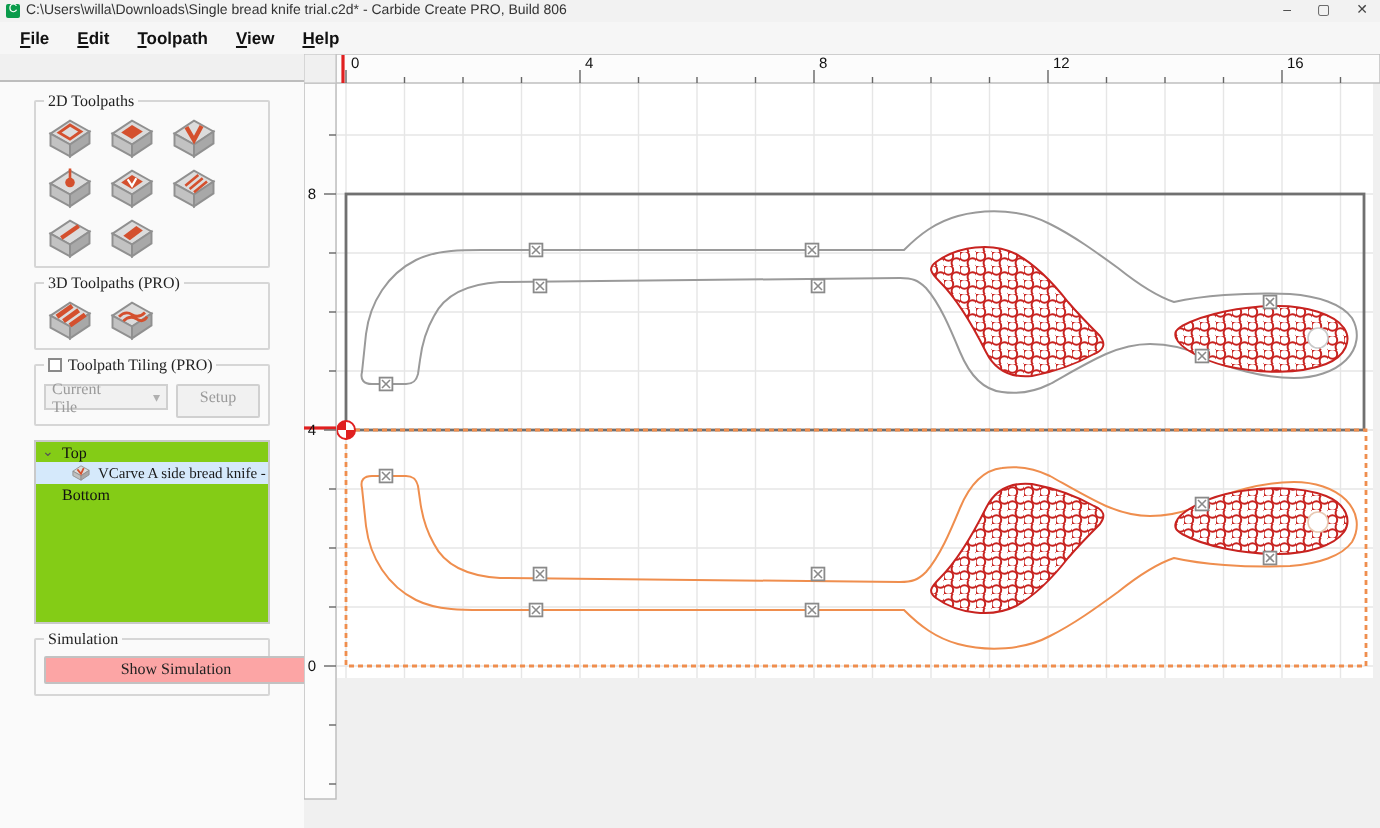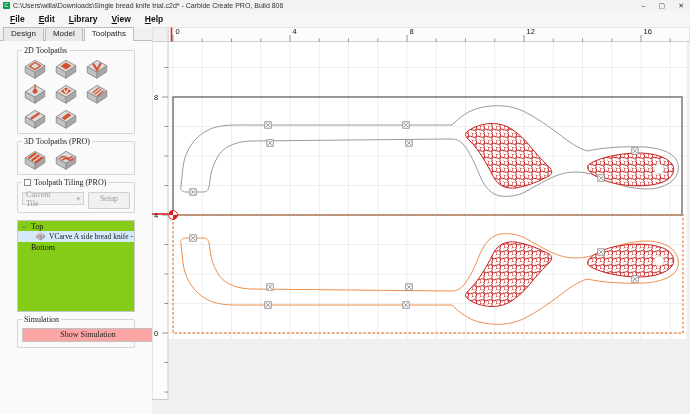--- a/index.html
+++ b/index.html
@@ -73,7 +73,7 @@
 <div class="menubar">
   <span class="menu-item">File</span>
   <span class="menu-item">Edit</span>
-  <span class="menu-item">Library</span>
+  <span class="menu-item">Toolpath</span>
   <span class="menu-item">View</span>
   <span class="menu-item">Help</span>
 </div>

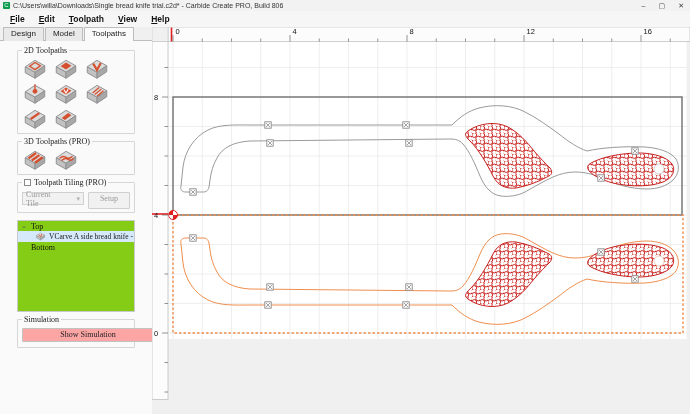--- a/index.html
+++ b/index.html
@@ -81,11 +81,6 @@
 <div class="main">
 
   <div class="sidebar">
-    <div class="tabs">
-      <div class="tab">Design</div>
-      <div class="tab">Model</div>
-      <div class="tab active">Toolpaths</div>
-    </div>
     <div class="panel-body">
 
       <div class="groupbox">

